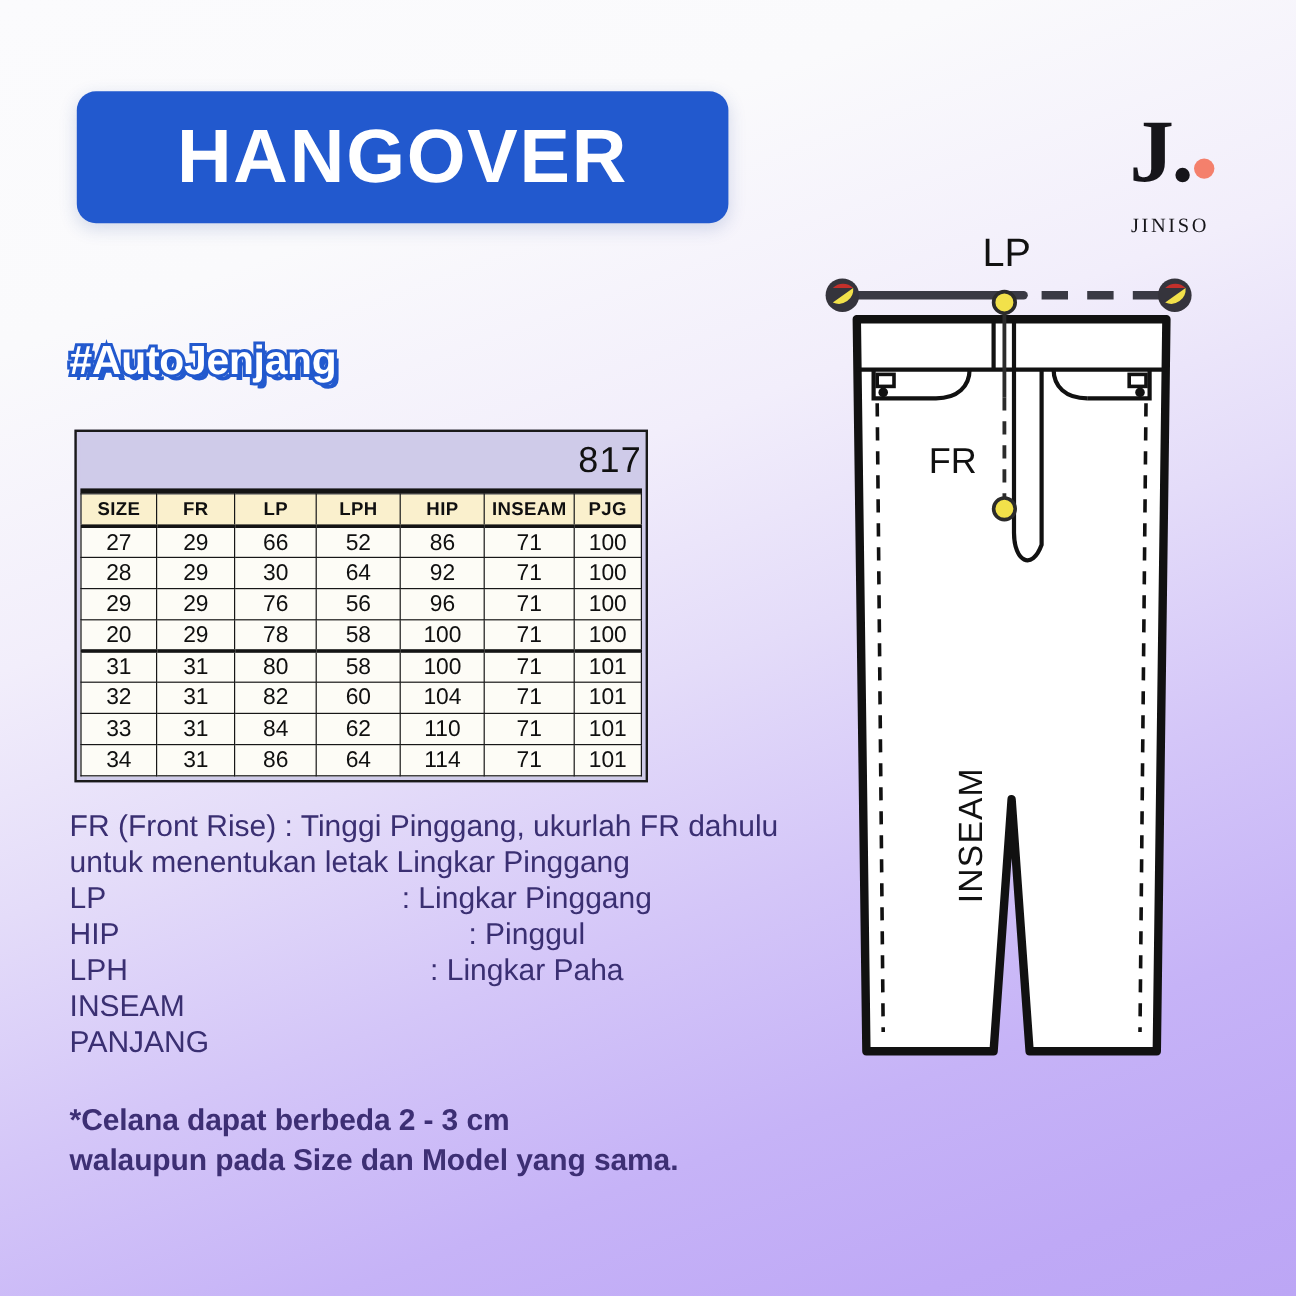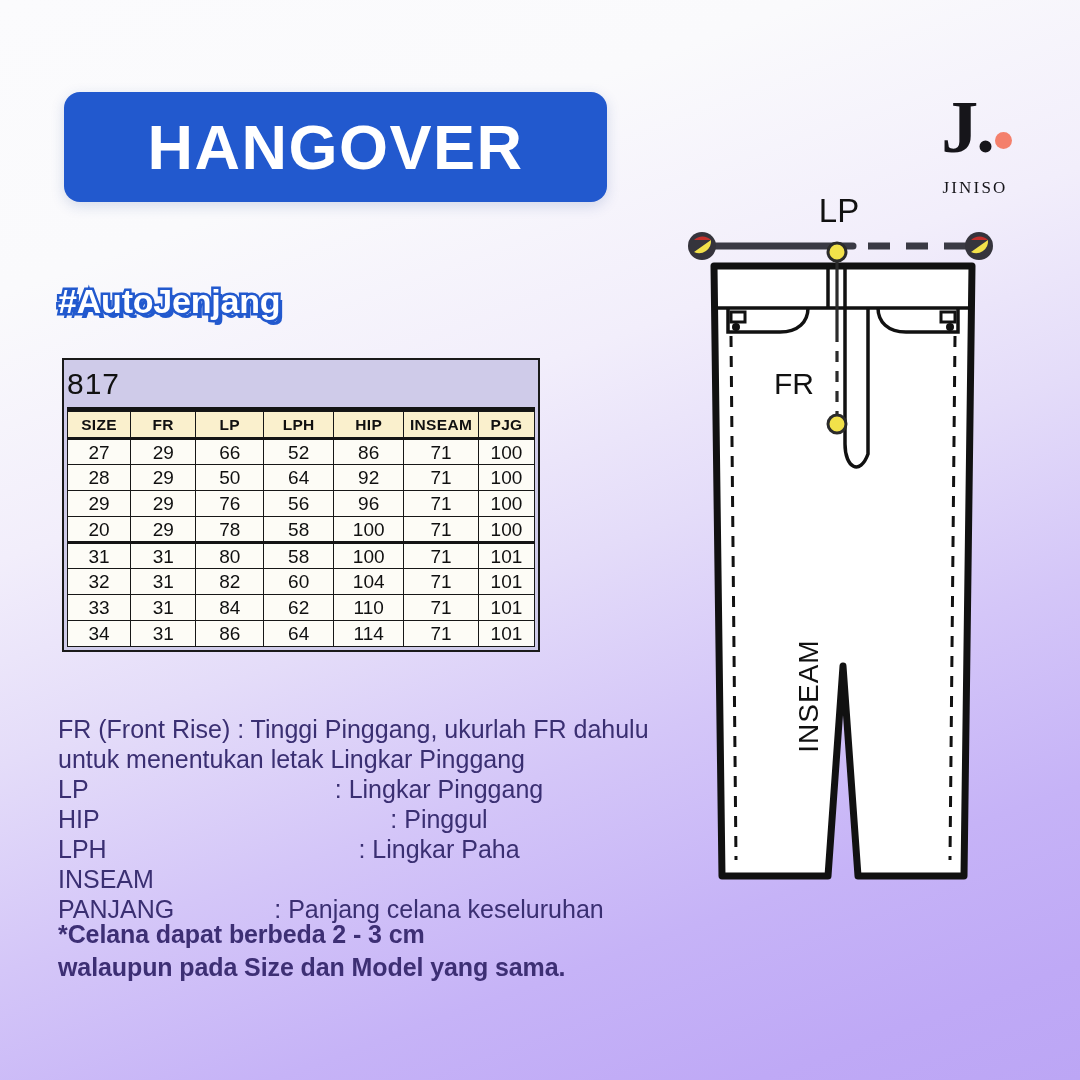--- a/index.html
+++ b/index.html
@@ -31,7 +31,7 @@
 
   #brand-badge {
     position:absolute;
-    left:64px; top:92px;
+    left:64px; top:76px;
     width:543px; height:110px;
     background:#2259ce;
     border-radius:16px;

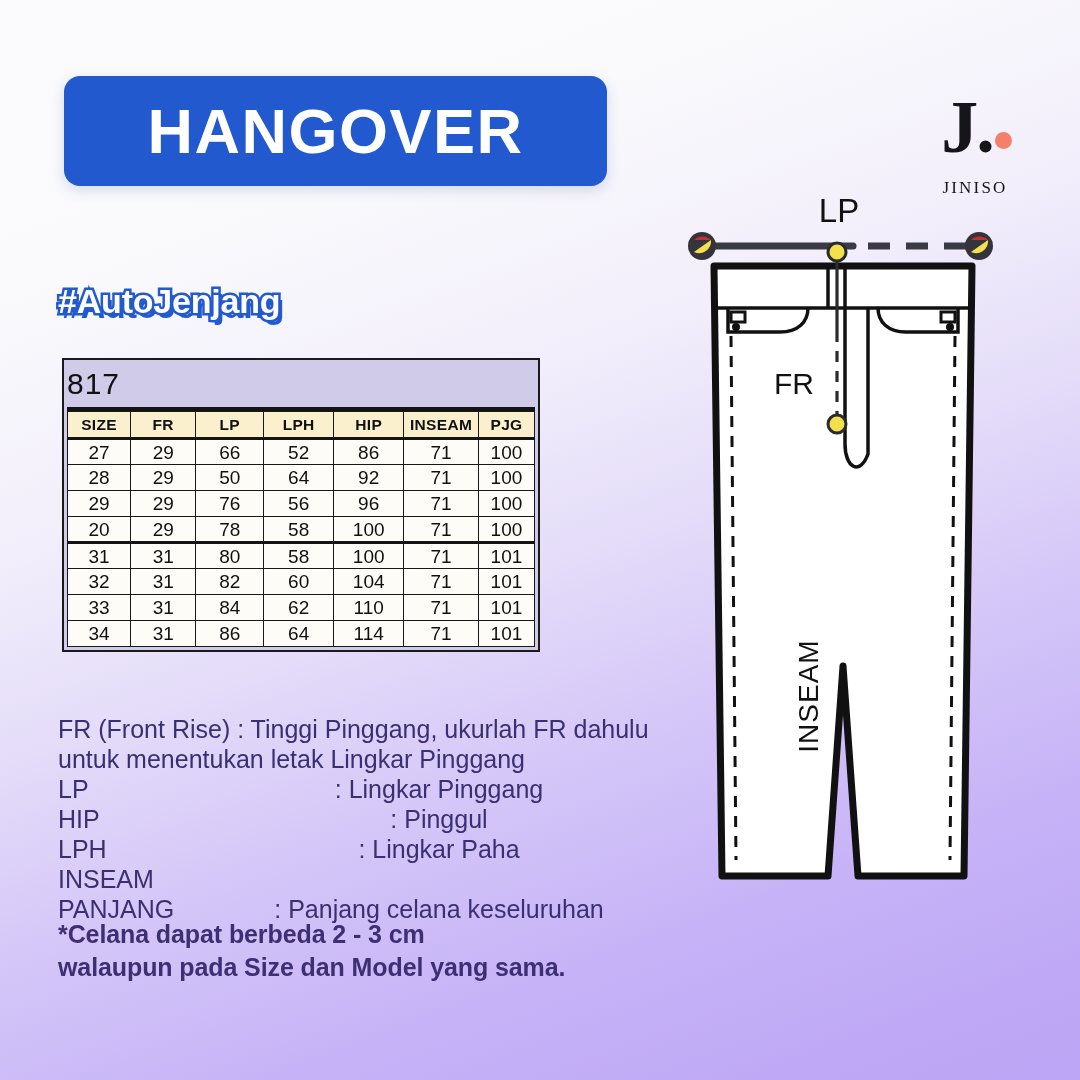--- a/index.html
+++ b/index.html
@@ -82,7 +82,7 @@
   #table-title {
     background:#cfcbe9;
     border-bottom:4px solid #141414;
-    text-align:left;
+    text-align:right;
     font-size:30px;
     color:#111;
     padding:6px 0 8px;

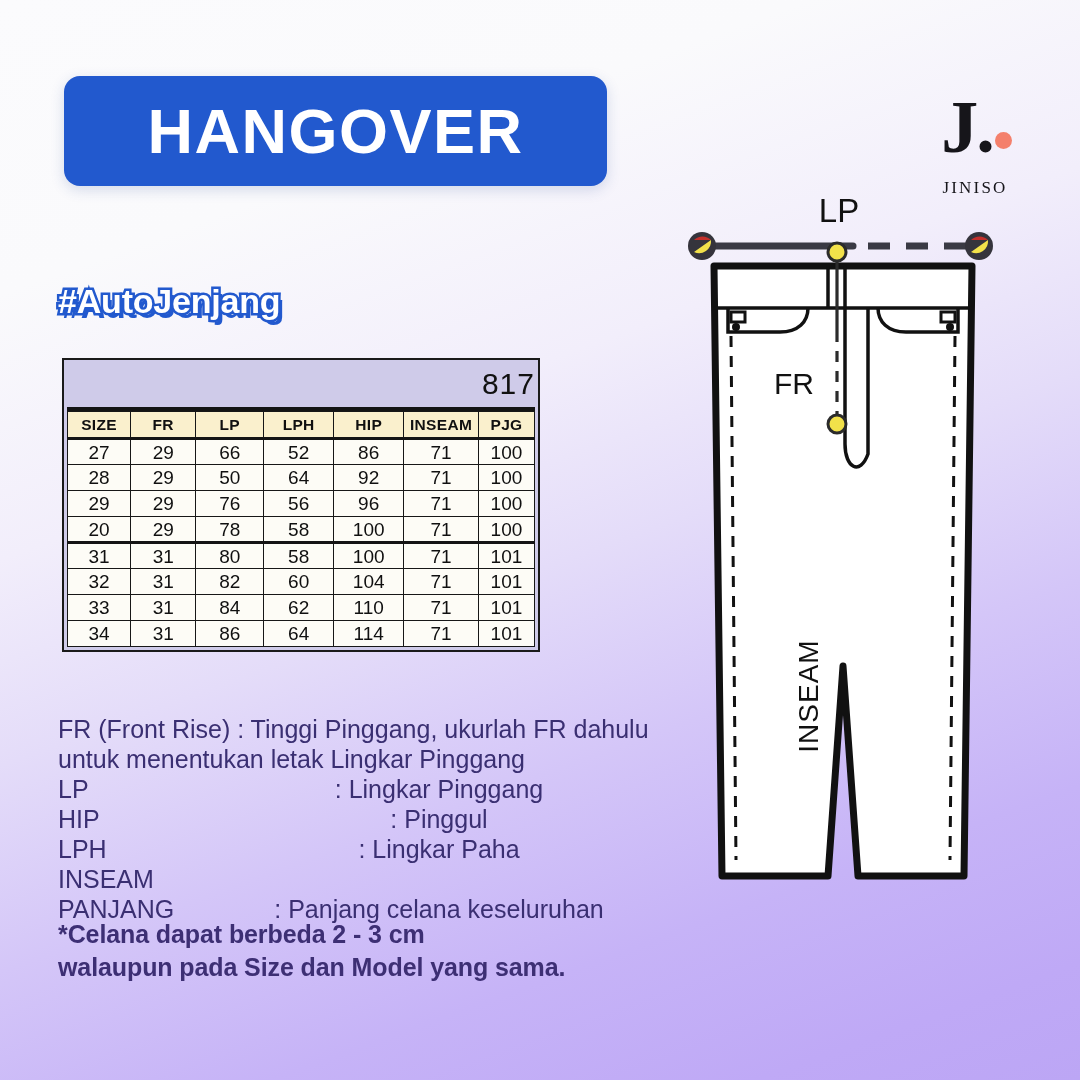--- a/index.html
+++ b/index.html
@@ -228,7 +228,7 @@
           <tr>
             <td>28</td>
             <td>29</td>
-            <td>50</td>
+            <td>30</td>
             <td>64</td>
             <td>92</td>
             <td>71</td>

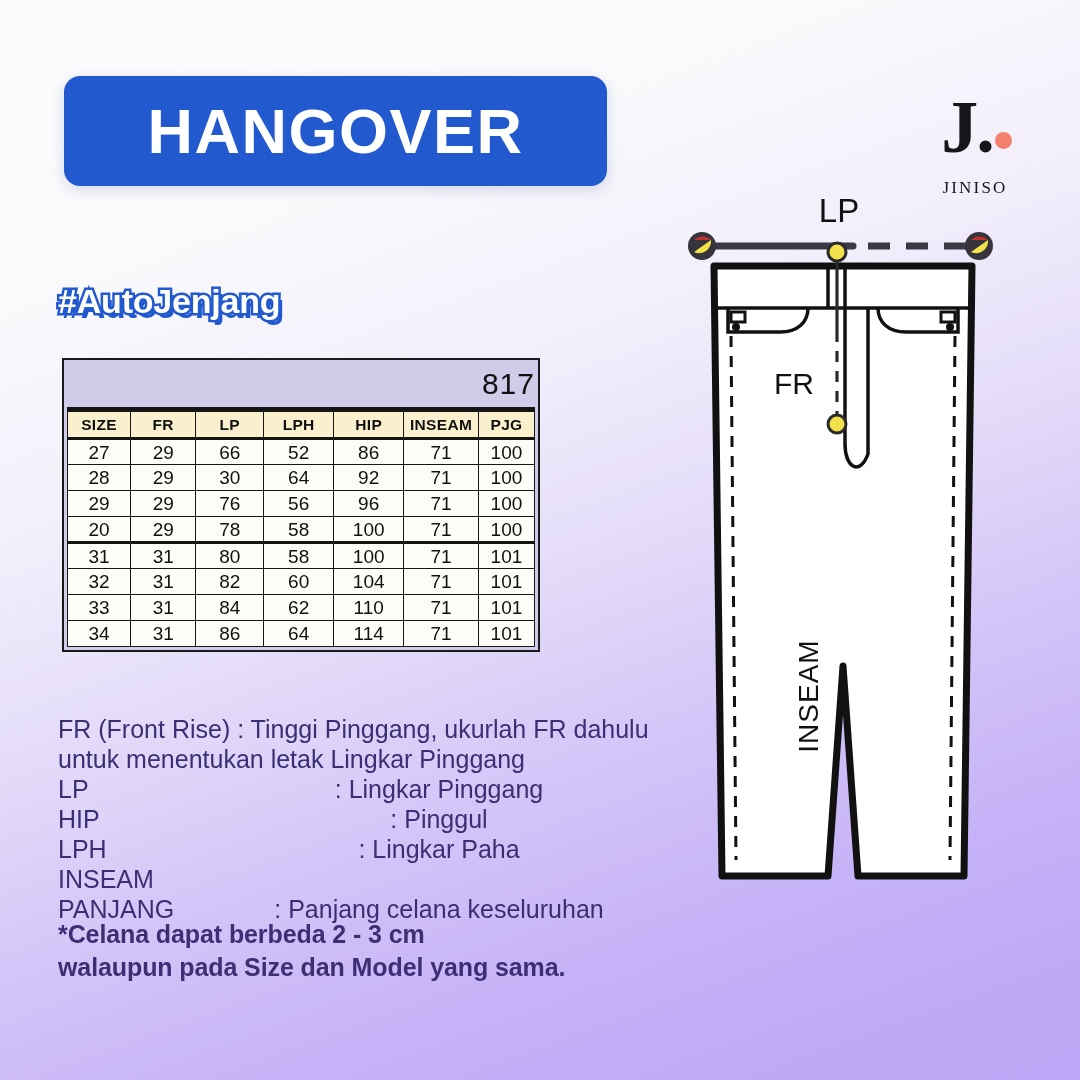--- a/index.html
+++ b/index.html
@@ -131,7 +131,7 @@
     font-size:25px;
     line-height:30px;
   }
-  #legend .fr-line { display:block; width:640px;margin-top:40px; }
+  #legend .fr-line { display:block; width:640px; }
   #legend .row { display:flex; }
   #legend .row .k { width:122px; flex:0 0 122px; }
   #legend .row .v { flex:1 1 auto;text-align:center; }

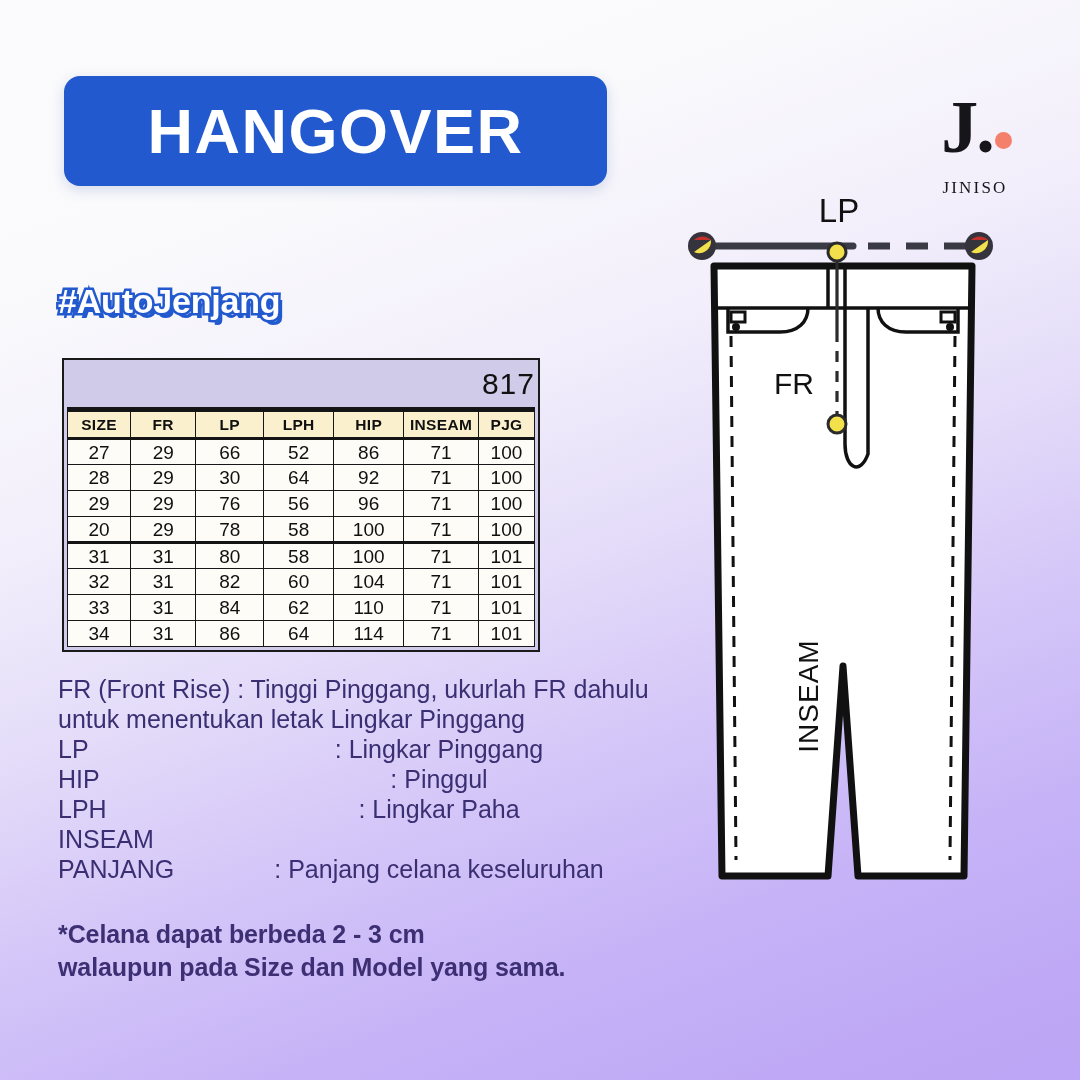--- a/index.html
+++ b/index.html
@@ -312,7 +312,6 @@
         </div>
         <div class="row">
           <span class="k">PANJANG</span>
-          <span class="v">: Panjang celana keseluruhan</span>
         </div>
       </div>
   </div>

